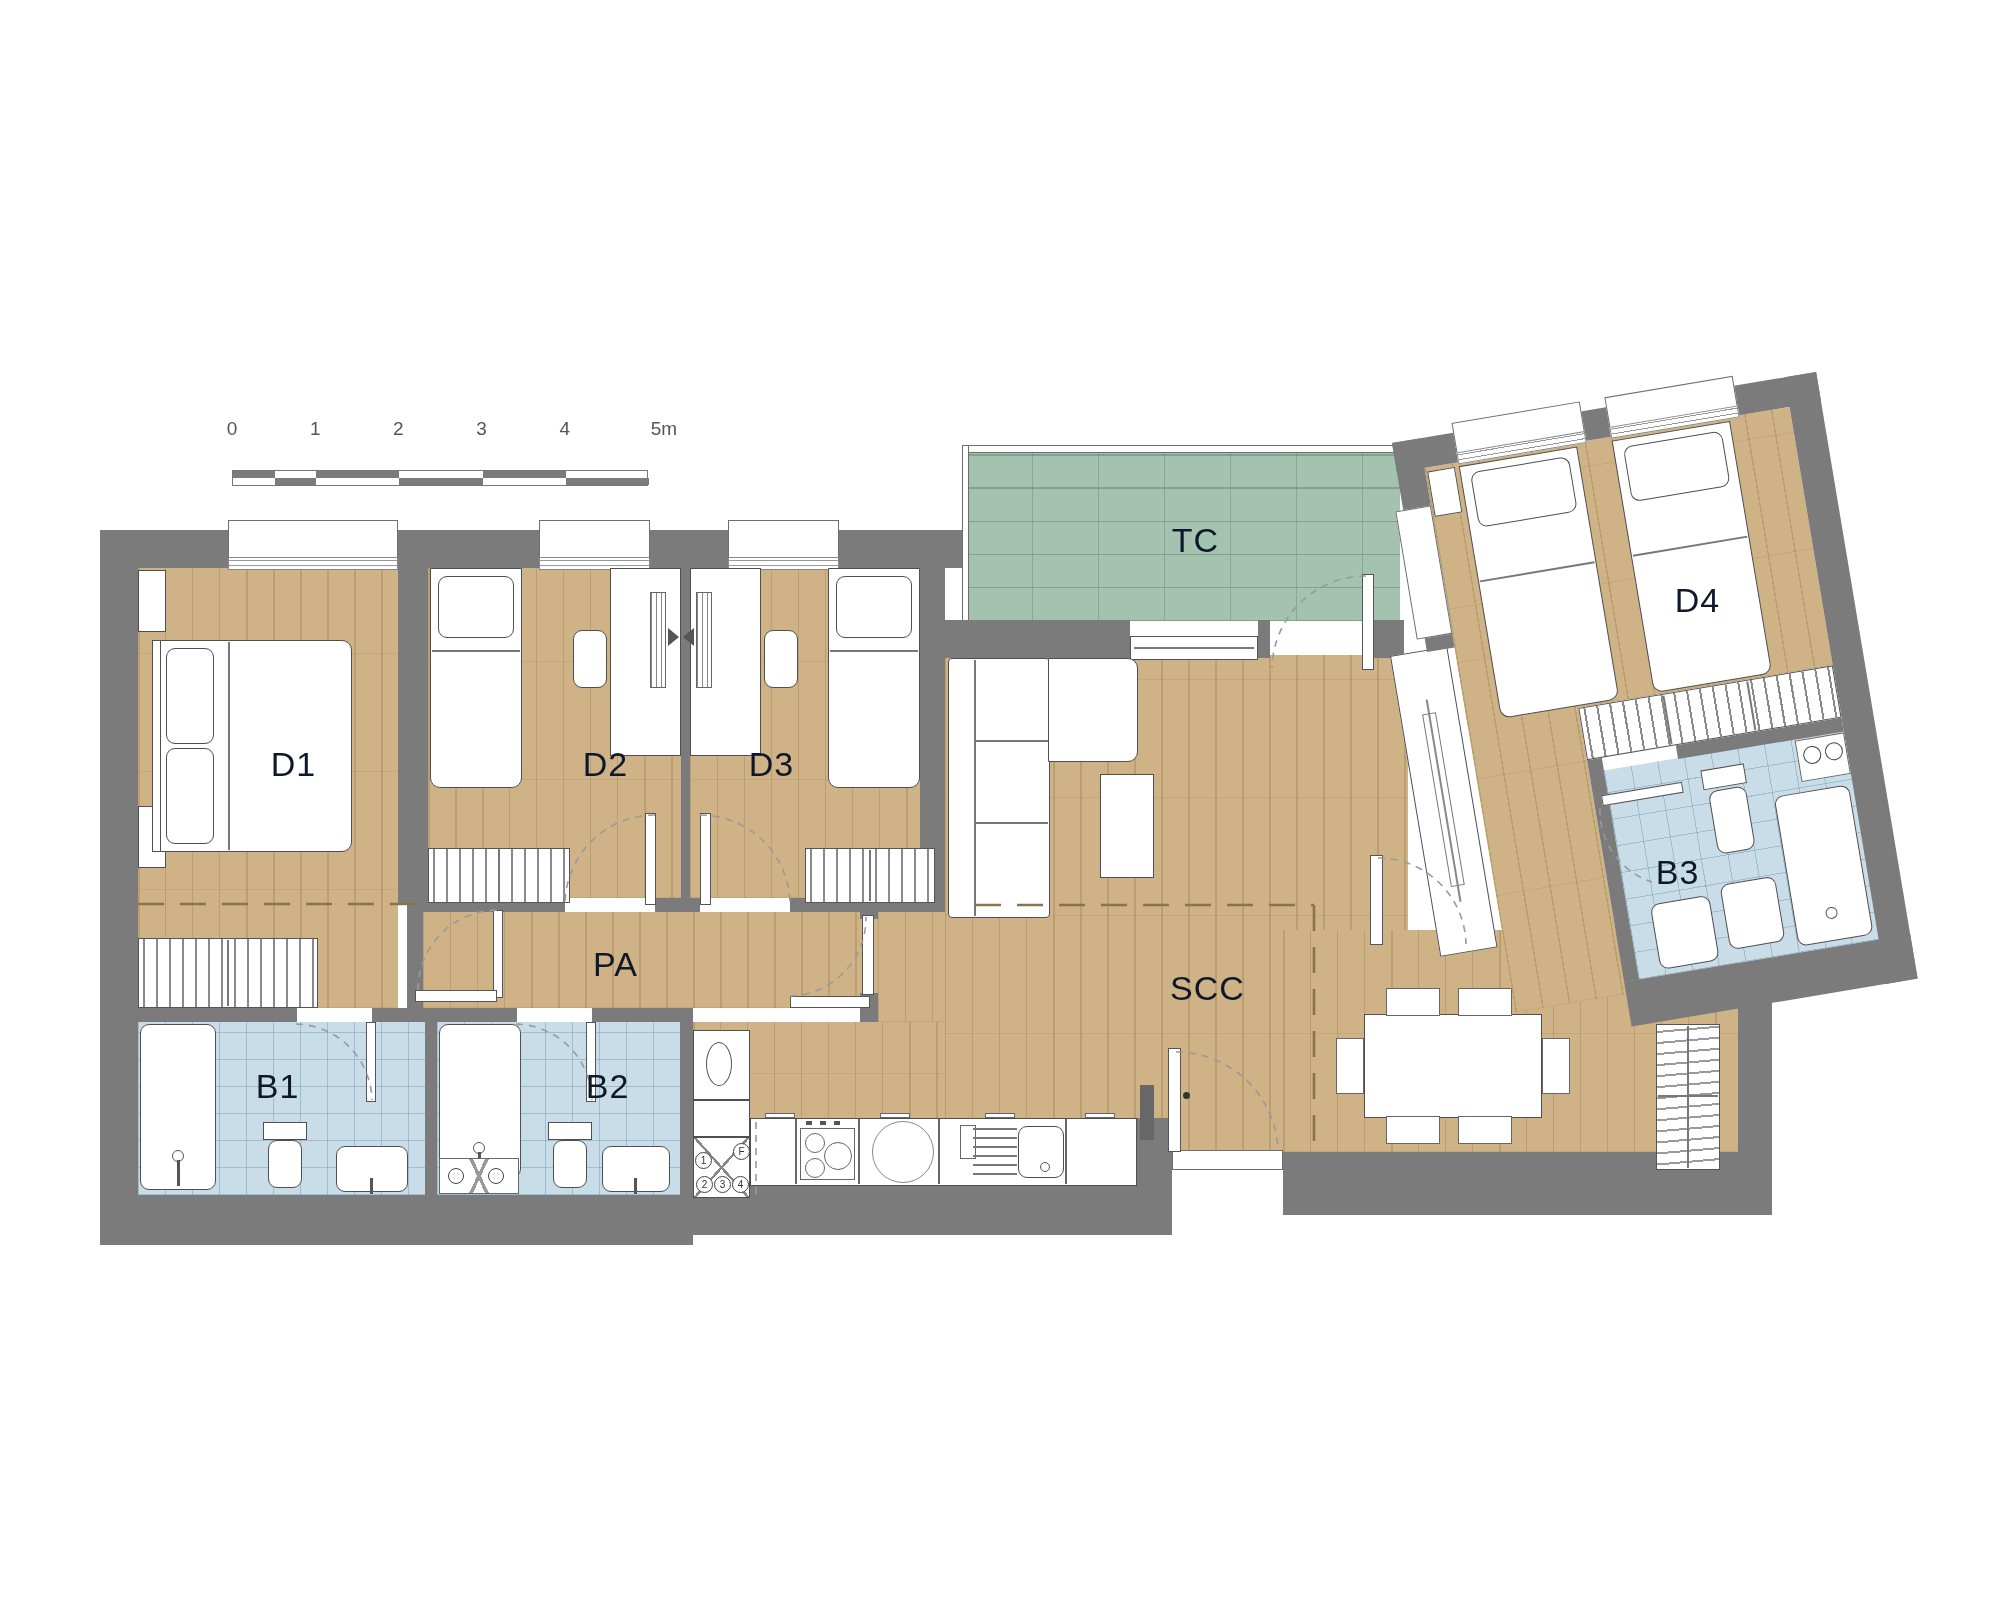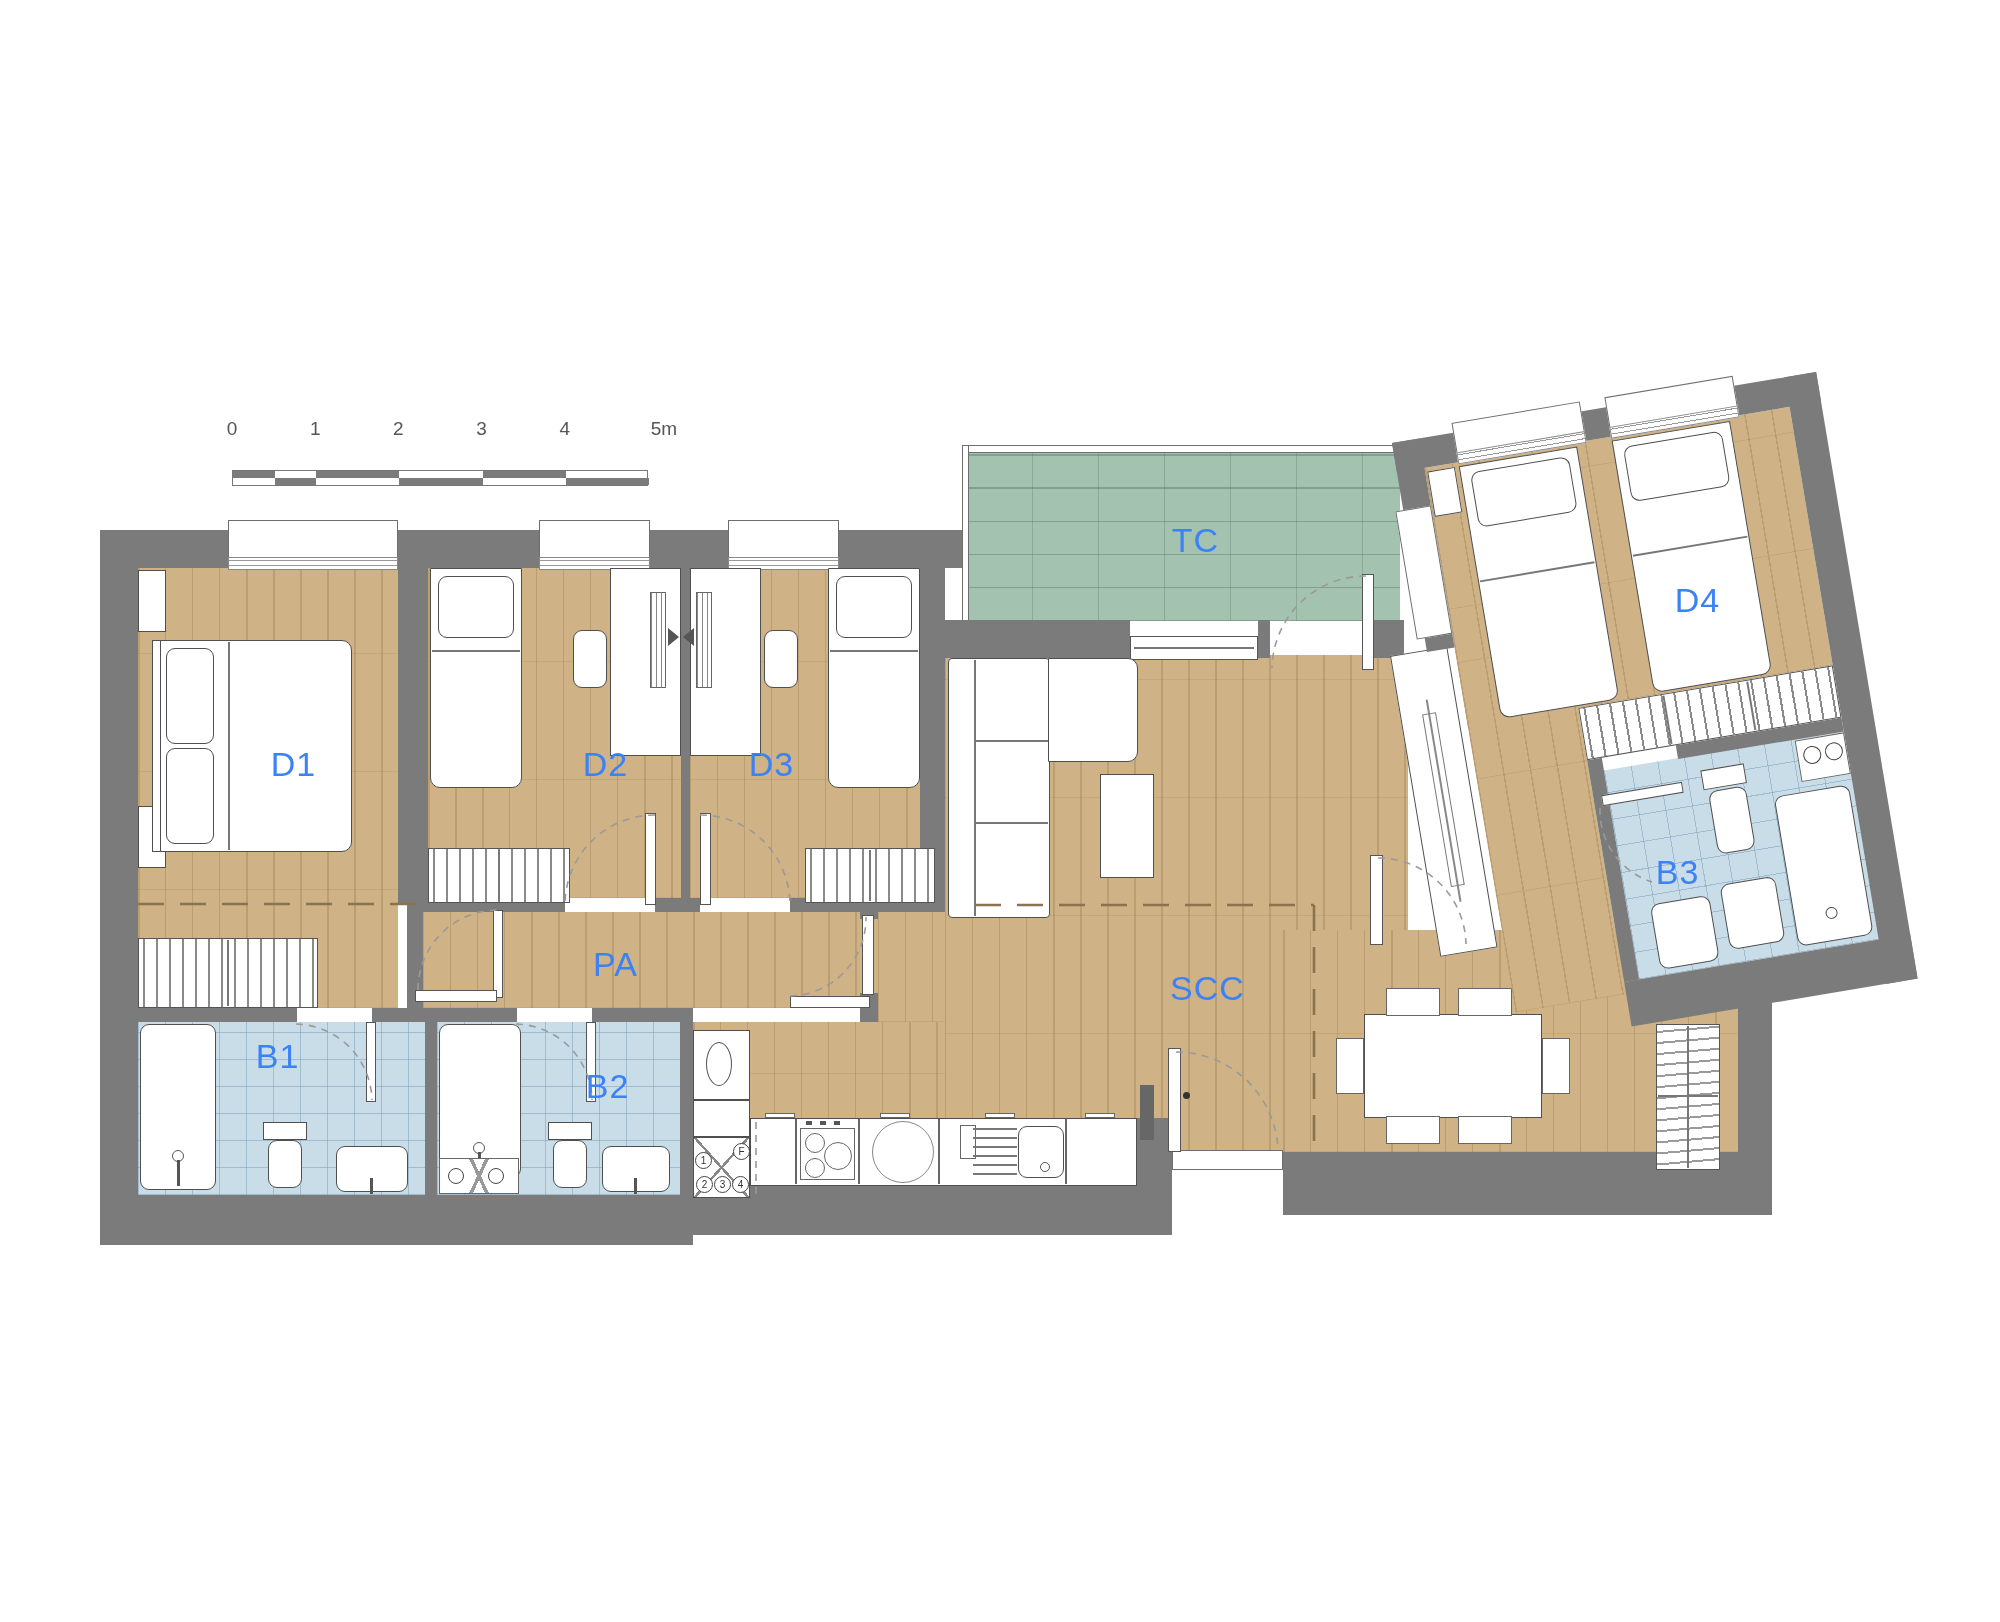--- a/index.html
+++ b/index.html
@@ -34,7 +34,7 @@
   
   .rad{background:#fff;border:1.3px solid #555;
        background-image:repeating-linear-gradient(175deg,transparent 0 6px,#9a9a9a 6px 8px,transparent 8px 11px);}
-  .rlbl{position:absolute;font-size:34px;font-weight:500;color:#3b82f6;transform:translate(-50%,-50%);letter-spacing:1px;padding-left:11px;}
+  .rlbl{position:absolute;font-size:34px;font-weight:500;color:#0f172a;transform:translate(-50%,-50%);letter-spacing:1px;padding-left:11px;}
   .tick{position:absolute;font-size:19px;color:#555;transform:translate(-50%,-100%);}
   .circ{position:absolute;border:1.2px solid #444;border-radius:50%;background:#fff;
         font-size:10px;color:#333;display:flex;align-items:center;justify-content:center;}

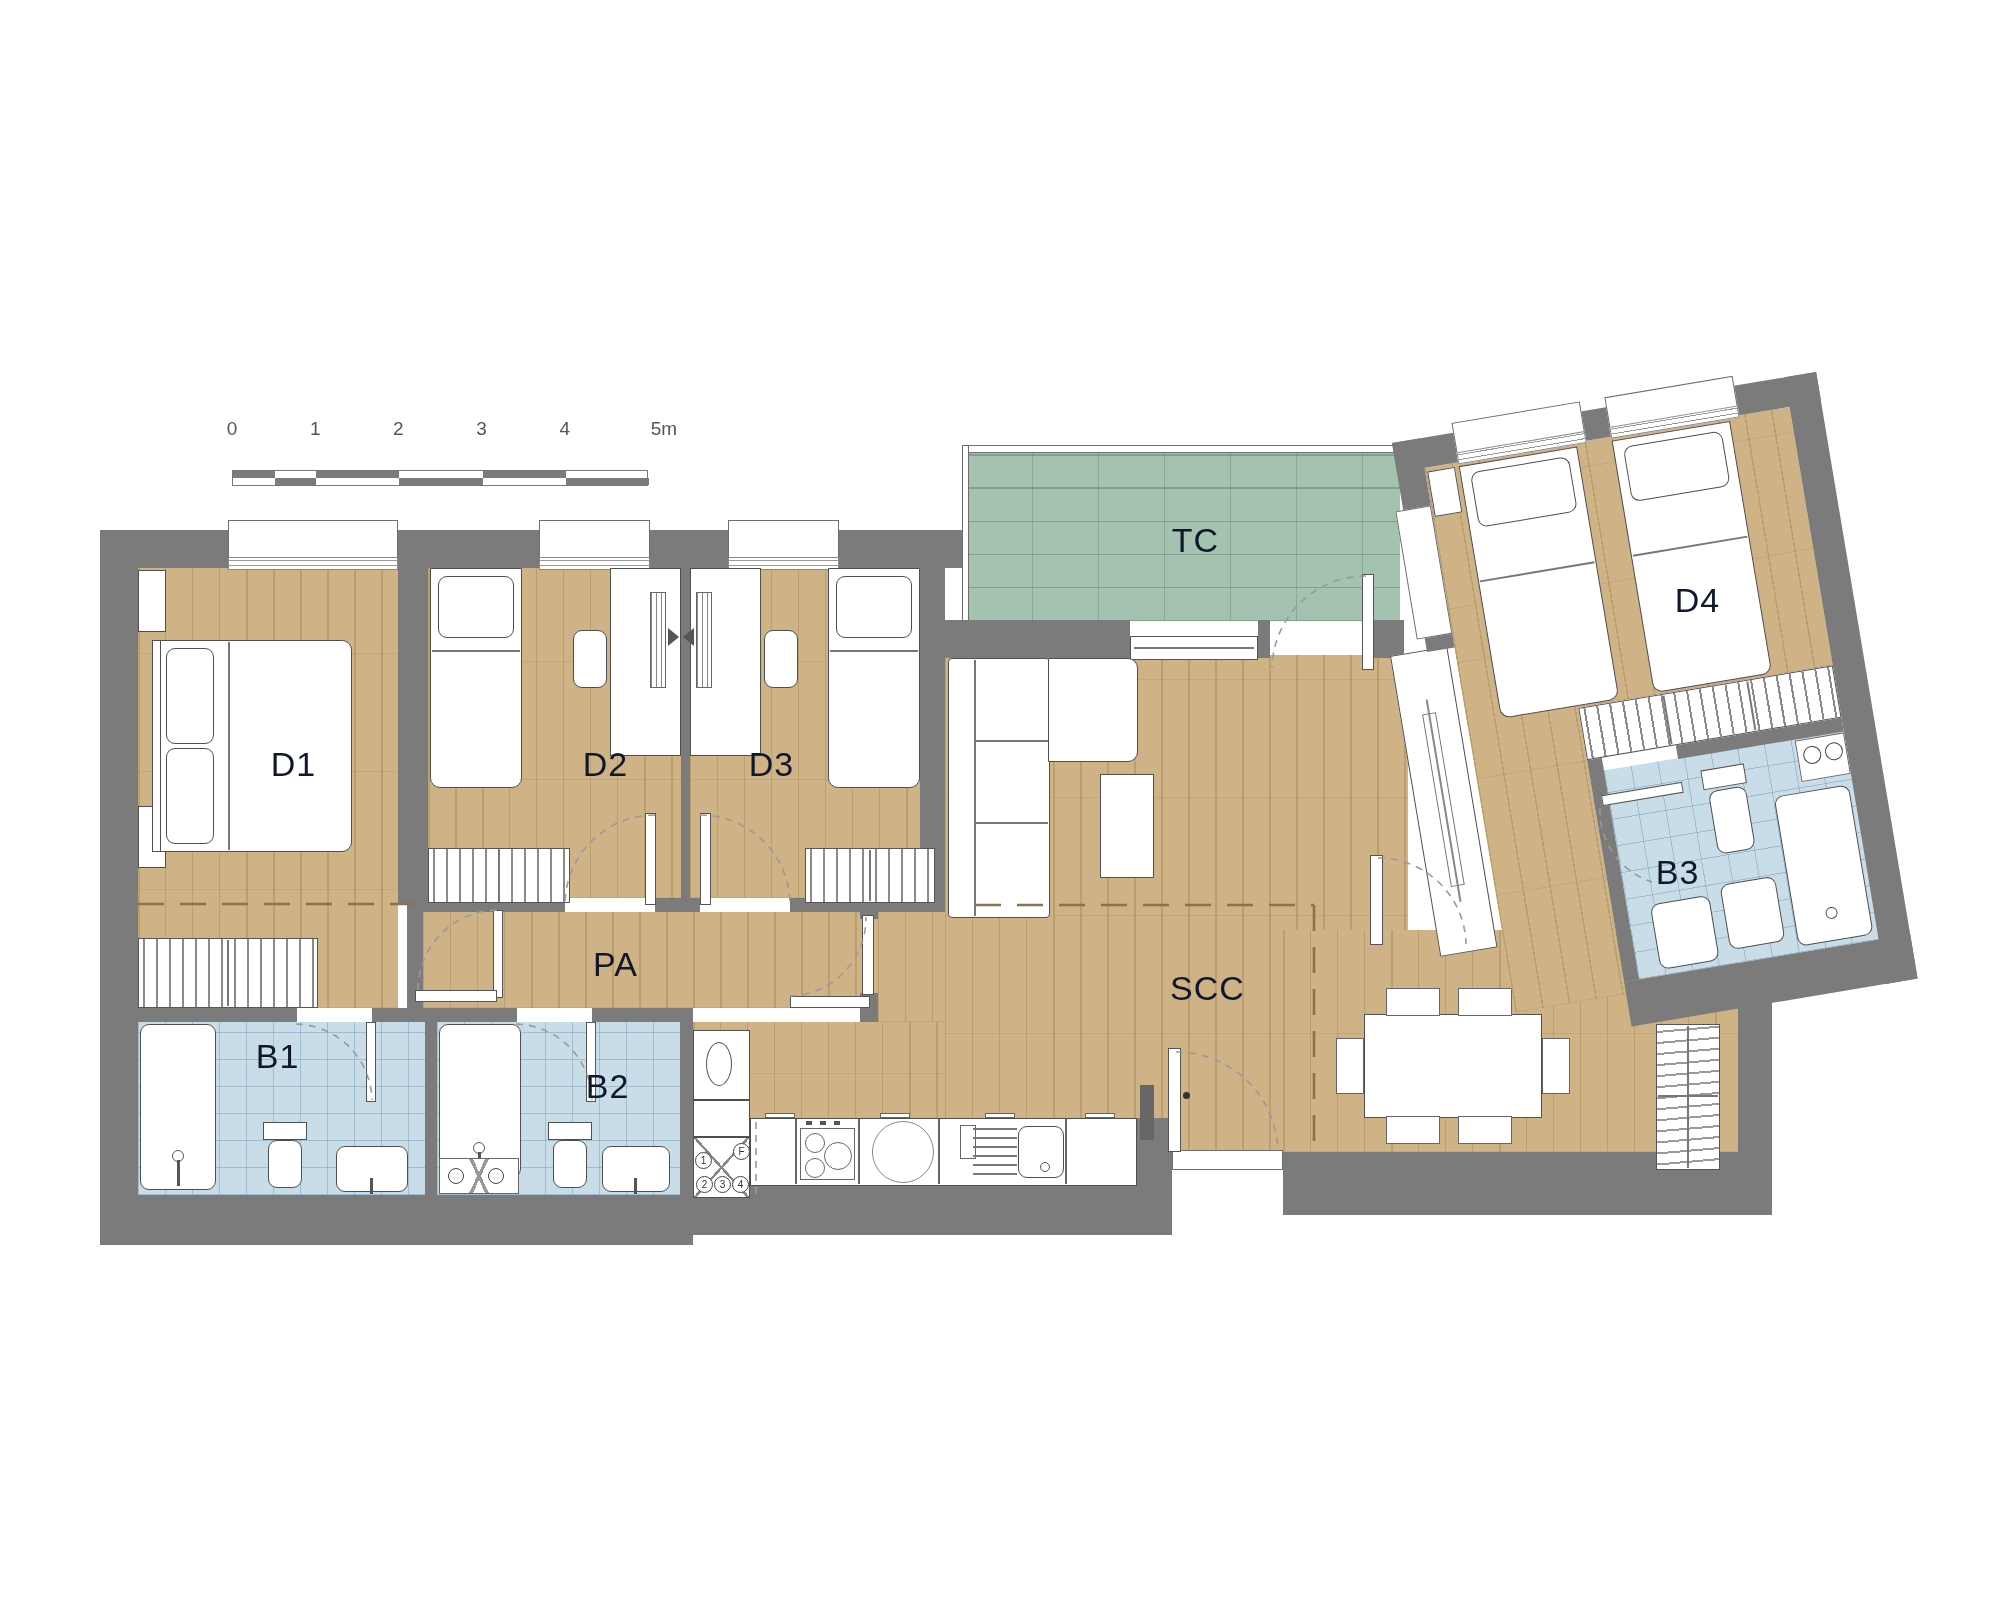--- a/index.html
+++ b/index.html
@@ -294,7 +294,7 @@
   <div class="rlbl" style="left:610px;top:964px">PA</div>
   <div class="rlbl" style="left:1202px;top:988px">SCC</div>
   <div class="rlbl" style="left:1190px;top:540px">TC</div>
-  <div class="rlbl" style="left:272px;top:1056px">B1</div>
+  <div class="rlbl" style="left:272px;top:1086px">B1</div>
   <div class="rlbl" style="left:602px;top:1086px">B2</div>
   <div class="rlbl" style="left:1672px;top:872px">B3</div>
 

